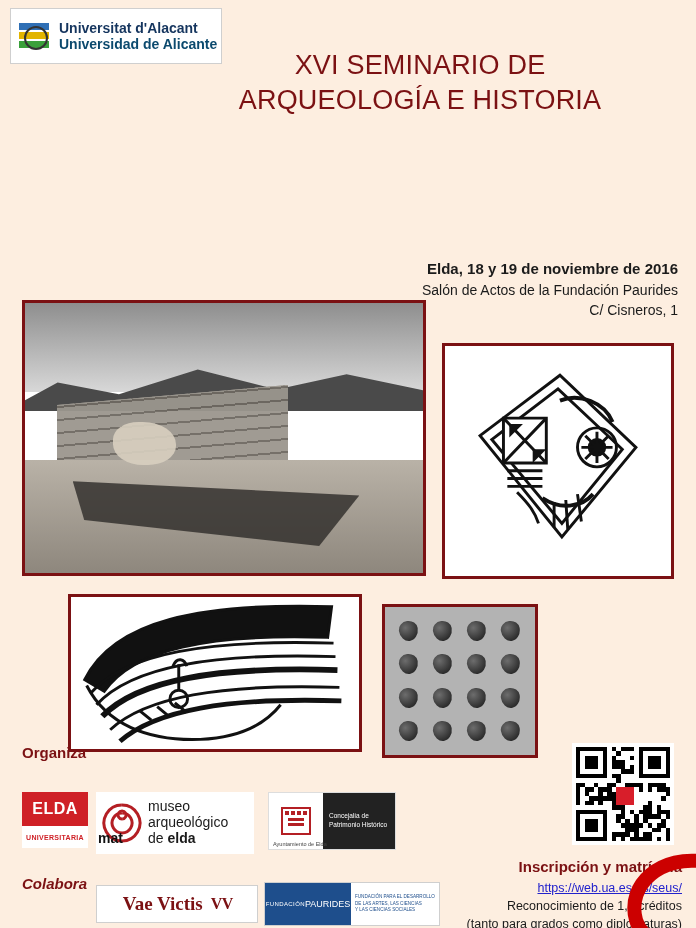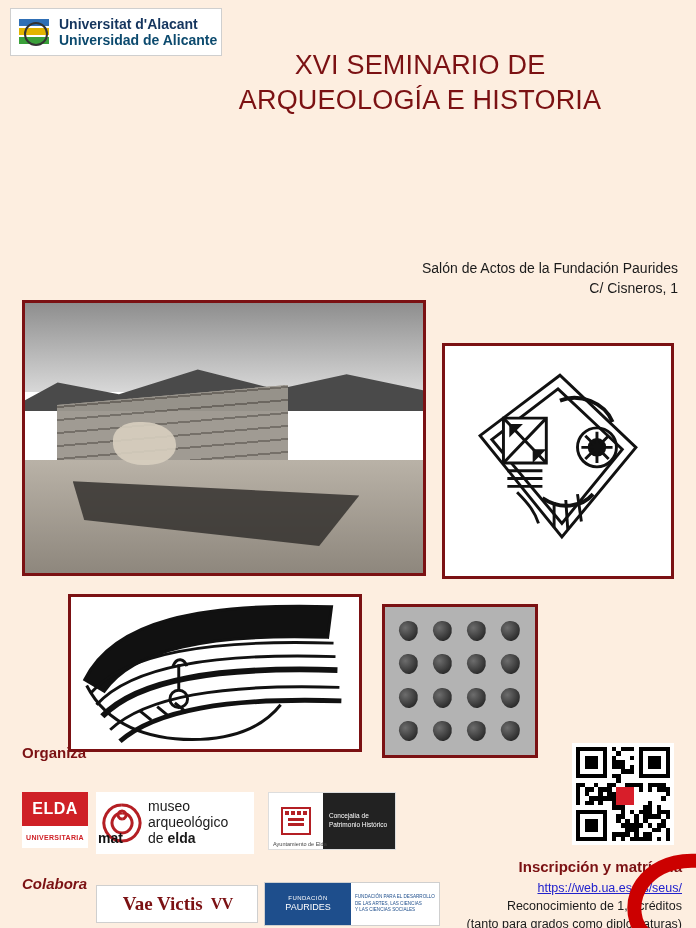--- a/index.html
+++ b/index.html
@@ -24,7 +24,7 @@
     left: 10px;
     top: 8px;
     width: 212px;
-    height: 48px;
+    height: 56px;
     background: #ffffff;
     border: 1px solid #cfcfcf;
     display: flex;

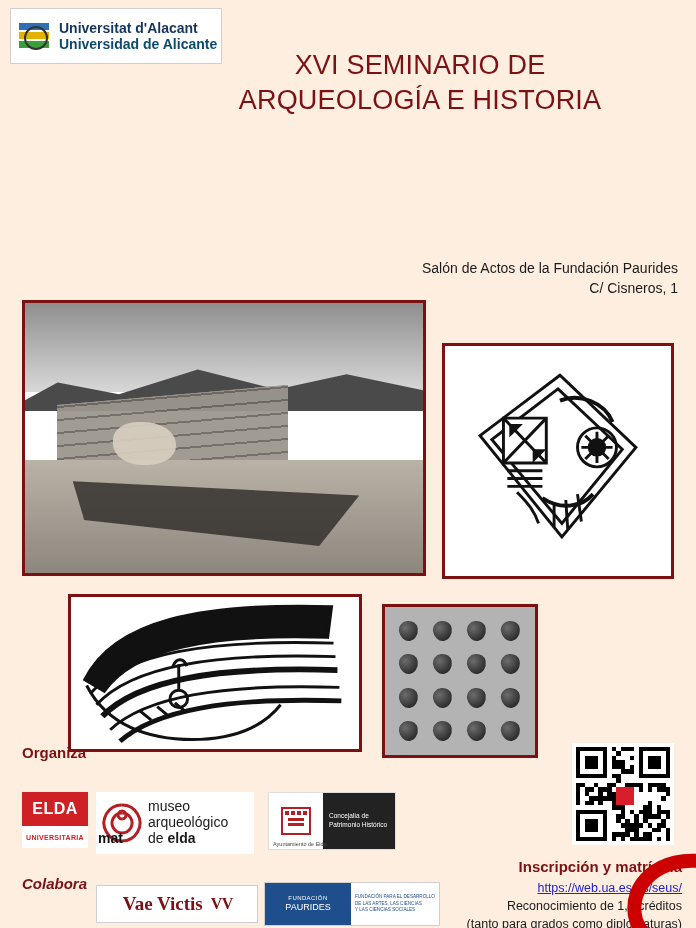--- a/index.html
+++ b/index.html
@@ -343,6 +343,7 @@
 
 
   <div class="venue">
+    <div class="date">Elda, 18 y 19 de noviembre de 2016</div>
     <div class="place">Salón de Actos de la Fundación Paurides</div>
     <div class="addr">C/ Cisneros, 1</div>
   </div>

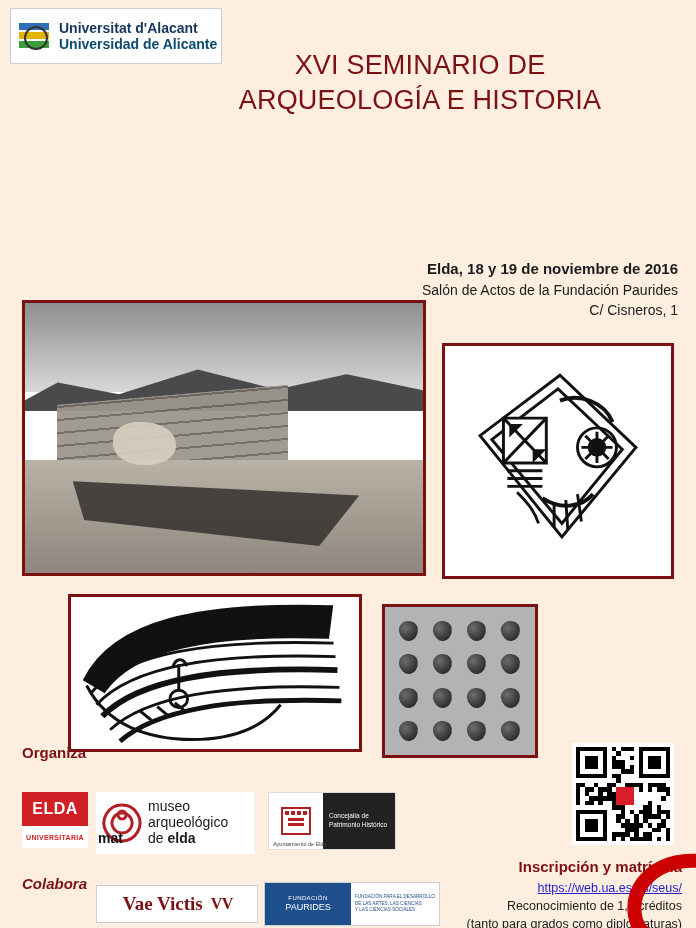--- a/index.html
+++ b/index.html
@@ -252,7 +252,7 @@
   .pau-left {
     position: absolute; left: 0; top: 0; width: 86px; height: 100%;
     background: #1e4e8c; color: #fff;
-    display: flex; flex-direction: column; align-items: center; justify-content: center;
+    display: flex; flex-direction: row; align-items: center; justify-content: center;
     font-size: 9px; line-height: 1.15; text-align: center;
   }
   .pau-left .pau-sub { font-size: 6px; letter-spacing: .4px; }

